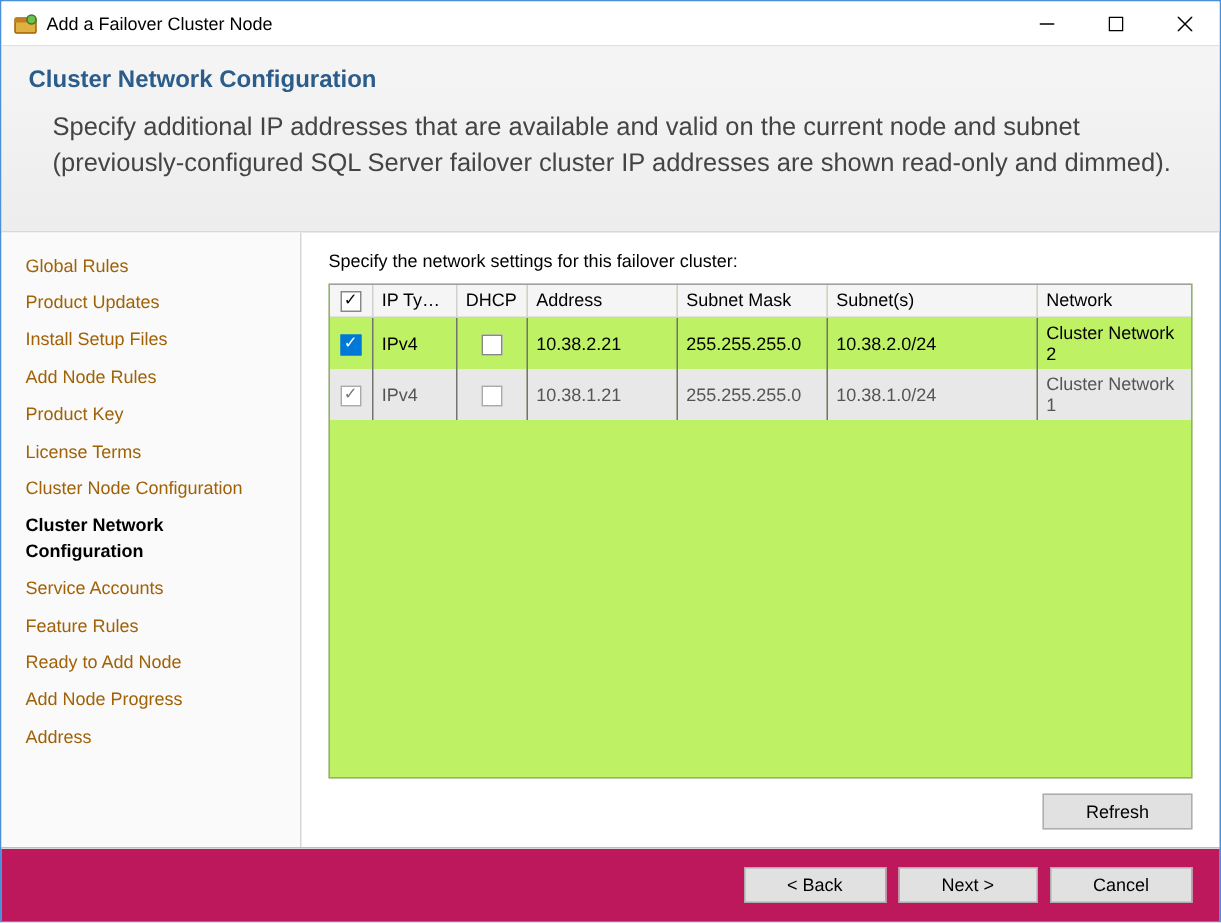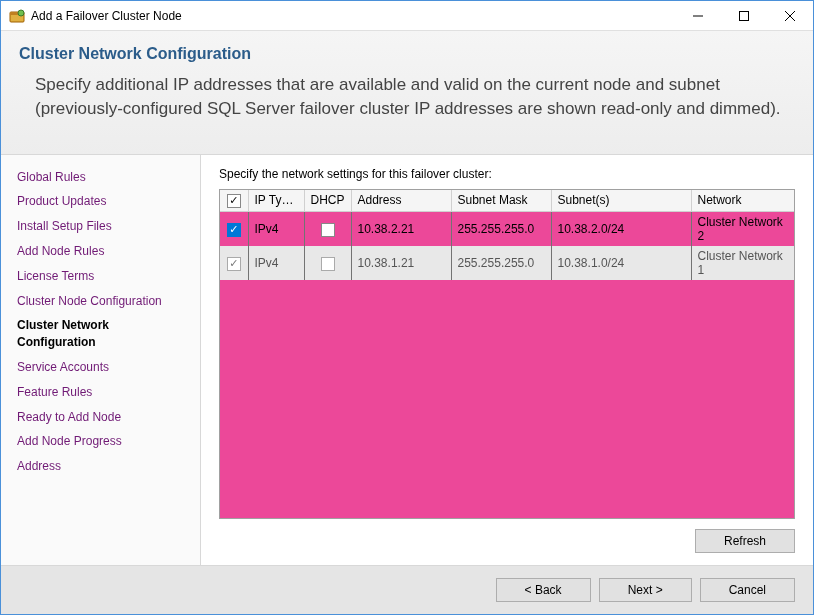--- a/index.html
+++ b/index.html
@@ -80,7 +80,7 @@
   }
   .sidebar-item {
     padding: 4px 16px;
-    color: #701a75;
+    color: #a16207;
     cursor: default;
     font-size: 12px;
     line-height: 1.4;

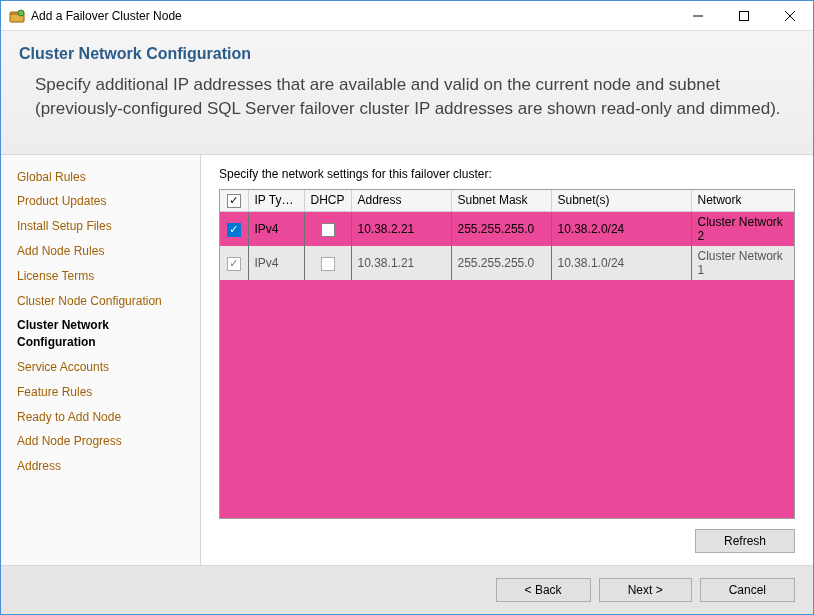--- a/index.html
+++ b/index.html
@@ -102,7 +102,7 @@
   .grid {
     border: 1px solid #a0a0a0;
     flex: 1;
-    background: #ec4899;
+    background: #bef264;
     overflow: hidden;
   }
   table {

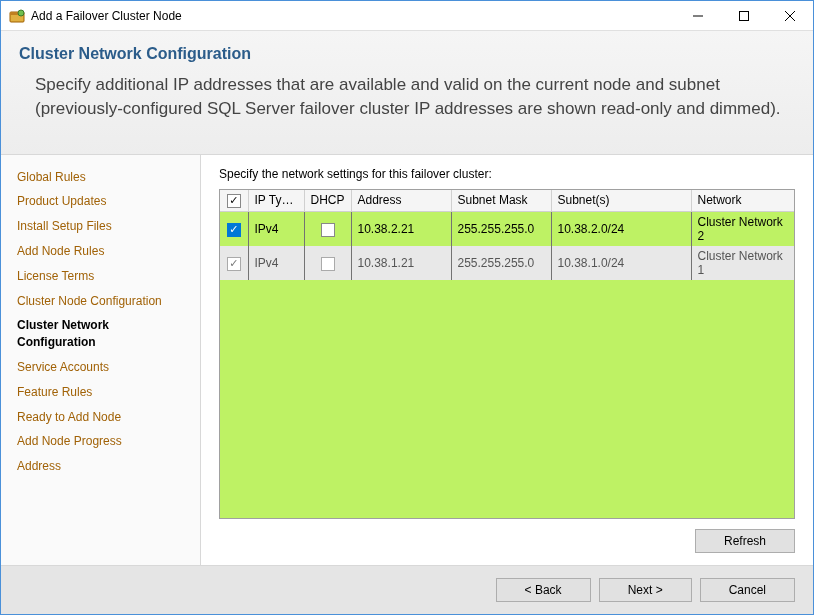--- a/index.html
+++ b/index.html
@@ -232,6 +232,7 @@
         <div class="sidebar-item">Product Updates</div>
         <div class="sidebar-item">Install Setup Files</div>
         <div class="sidebar-item">Add Node Rules</div>
+        <div class="sidebar-item">Product Key</div>
         <div class="sidebar-item">License Terms</div>
         <div class="sidebar-item">Cluster Node Configuration</div>
         <div class="sidebar-item active">Cluster Network Configuration</div>

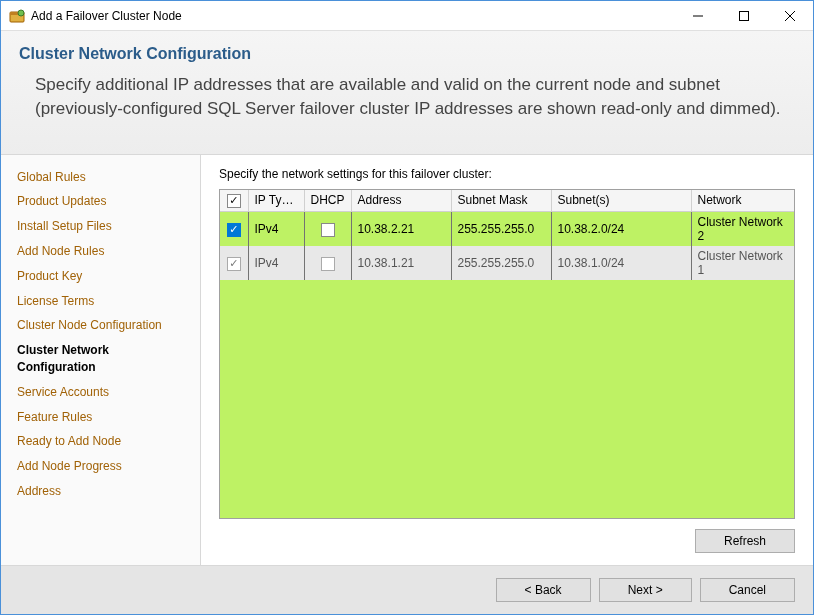--- a/index.html
+++ b/index.html
@@ -172,7 +172,7 @@
     display: flex;
     justify-content: flex-end;
     gap: 8px;
-    background: #e5e5e5;
+    background: #be185d;
   }
   .btn {
     min-width: 82px;

